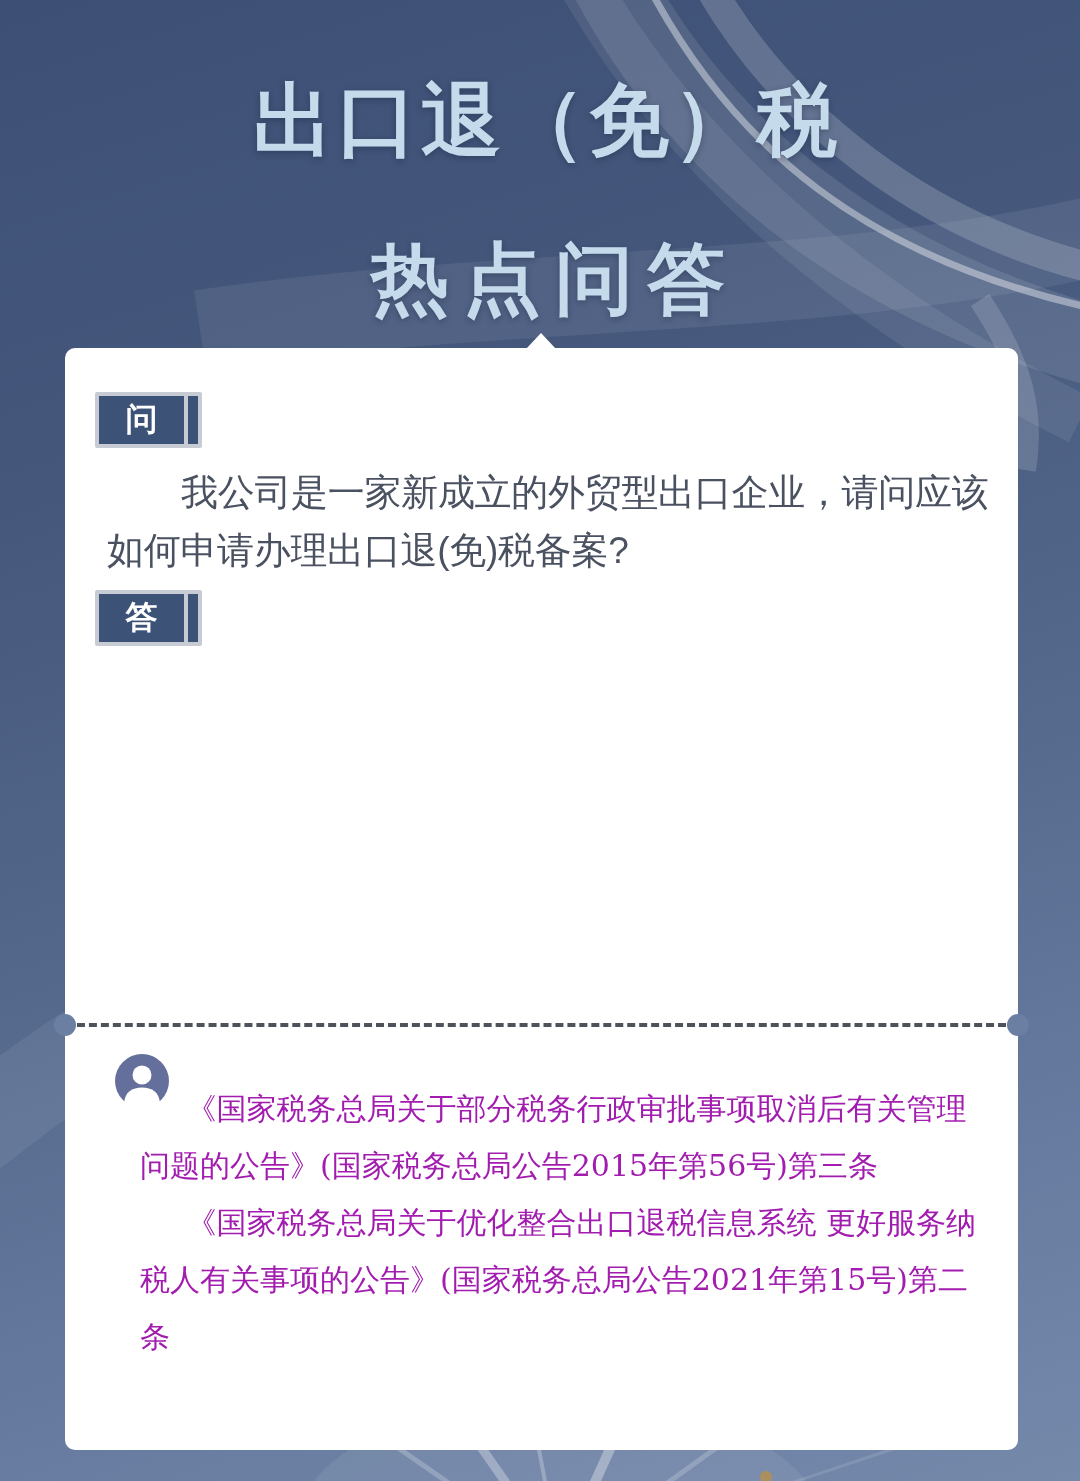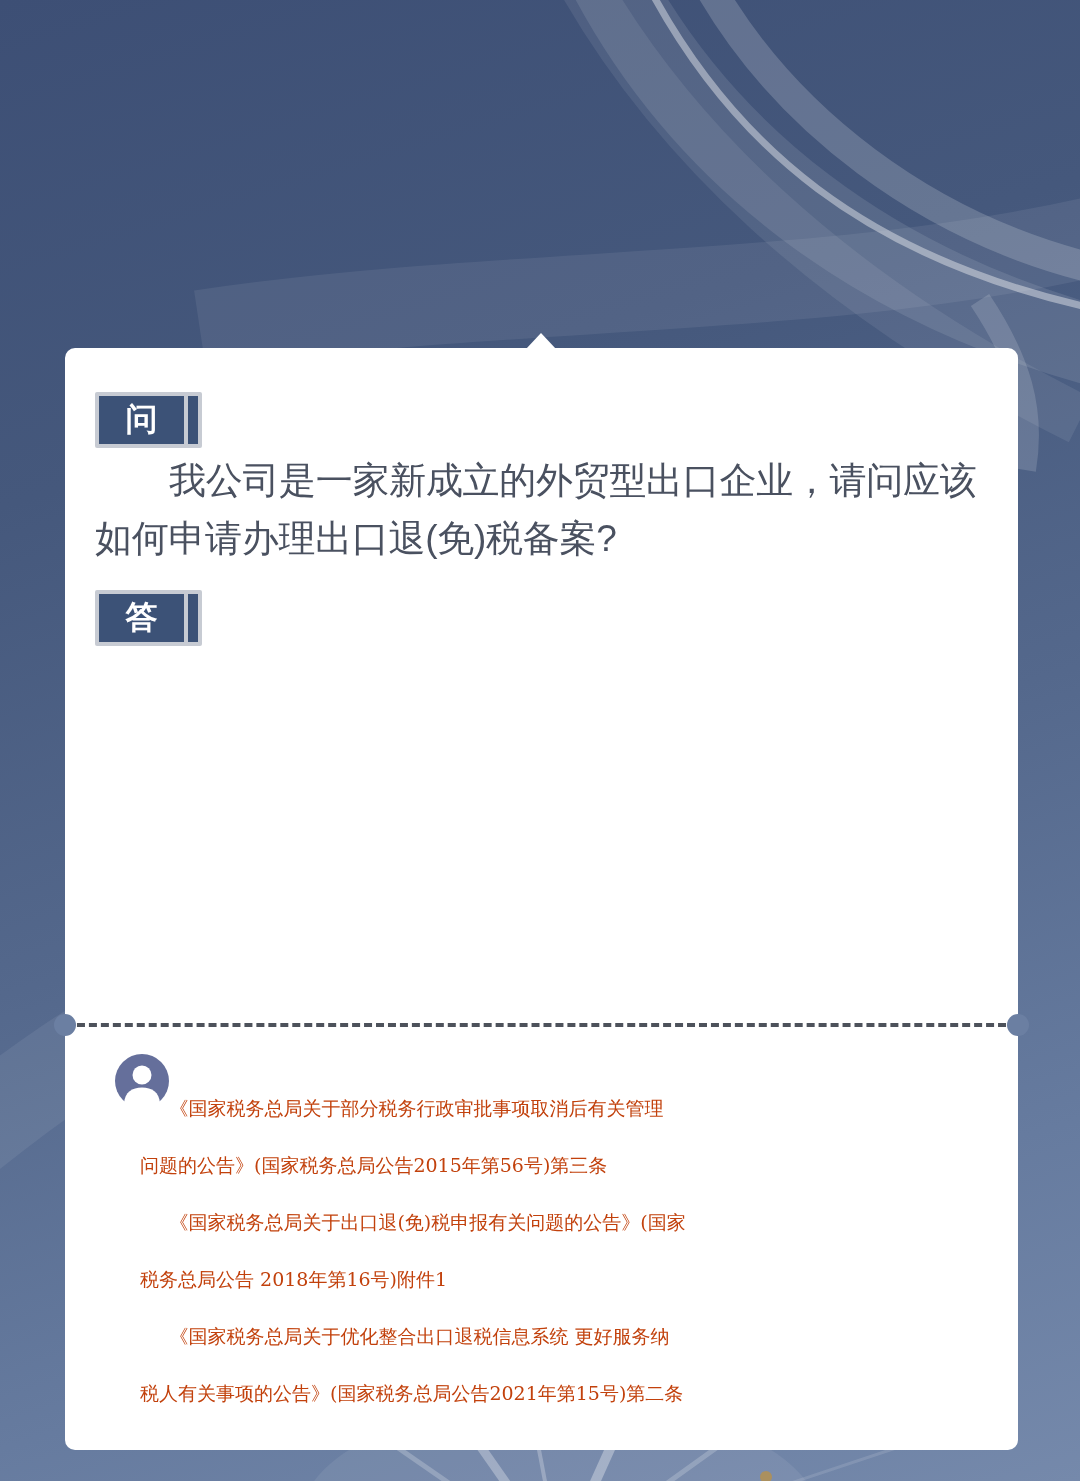--- a/index.html
+++ b/index.html
@@ -95,6 +95,10 @@
     <circle cx="766" cy="1477" r="6" fill="#b09055" fill-opacity="0.9"></circle>
   </svg>
 
+  <header class="header">
+    <h1 class="title-line l1">出口退（免）税</h1>
+    <h1 class="title-line l2">热点问答</h1>
+  </header>
 
   <main class="card">
     <div class="notch"></div>

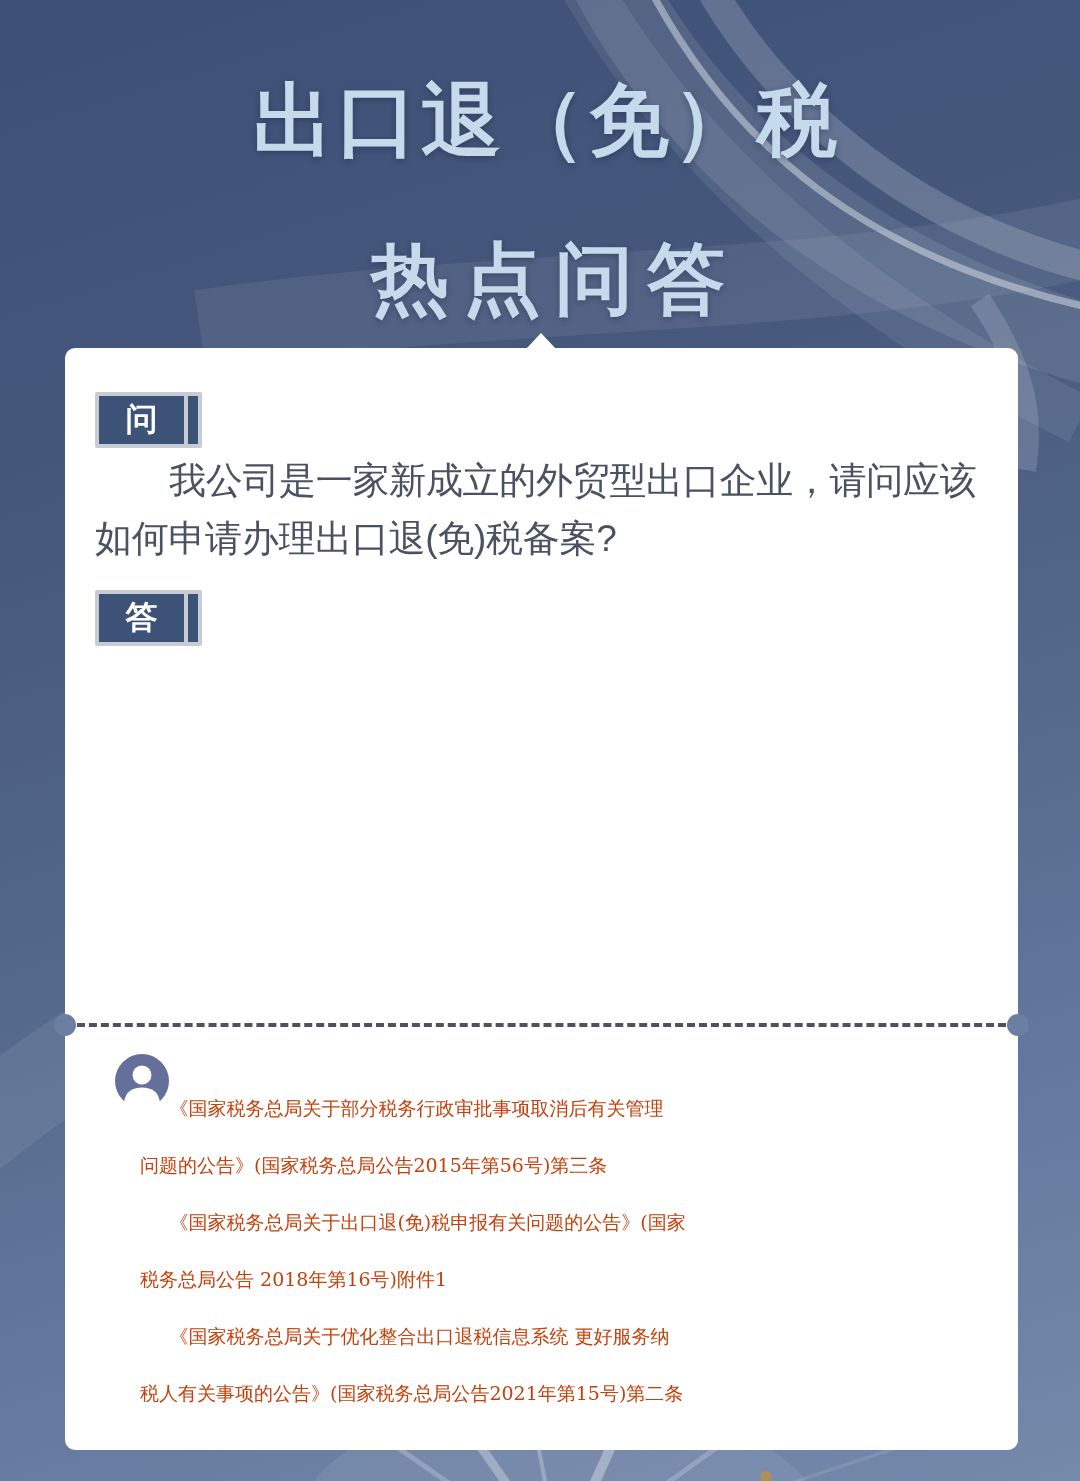--- a/index.html
+++ b/index.html
@@ -45,7 +45,7 @@
 
   
   .qa-text{
-    position:absolute;left:30px;width:899px;margin:0;
+    position:absolute;left:30px;width:899px;margin:12px;
     font-size:37px;line-height:58px;letter-spacing:-0.3px;color:#4a5160;
     white-space:pre-line;text-indent:2em;
   }

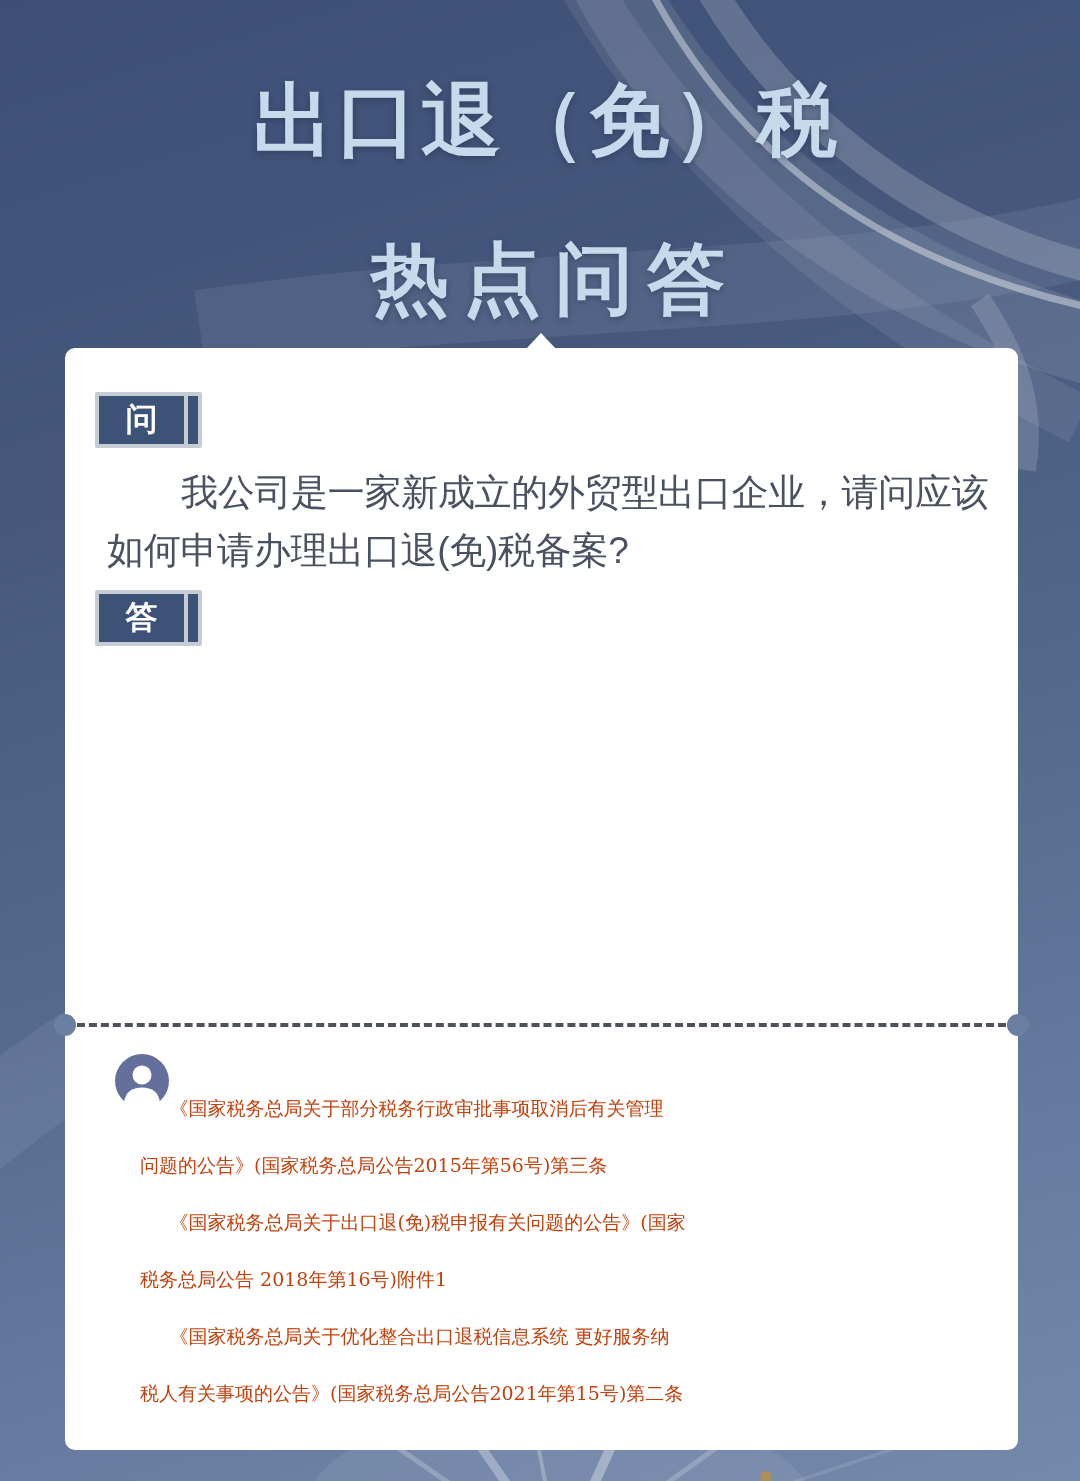--- a/index.html
+++ b/index.html
@@ -64,7 +64,7 @@
   .refs{position:absolute;left:75px;top:732px;width:843px;}
   .refs p{
     margin:0;font-family:"DejaVu Serif","Liberation Serif",serif;
-    font-size:19px;line-height:57px;color:#c2410c;
+    font-size:30px;line-height:57px;color:#a21caf;
     white-space:pre-line;text-indent:1.55em;
   }
   .avatar{position:absolute;left:-25px;top:-26px;width:54px;height:54px;display:block;}

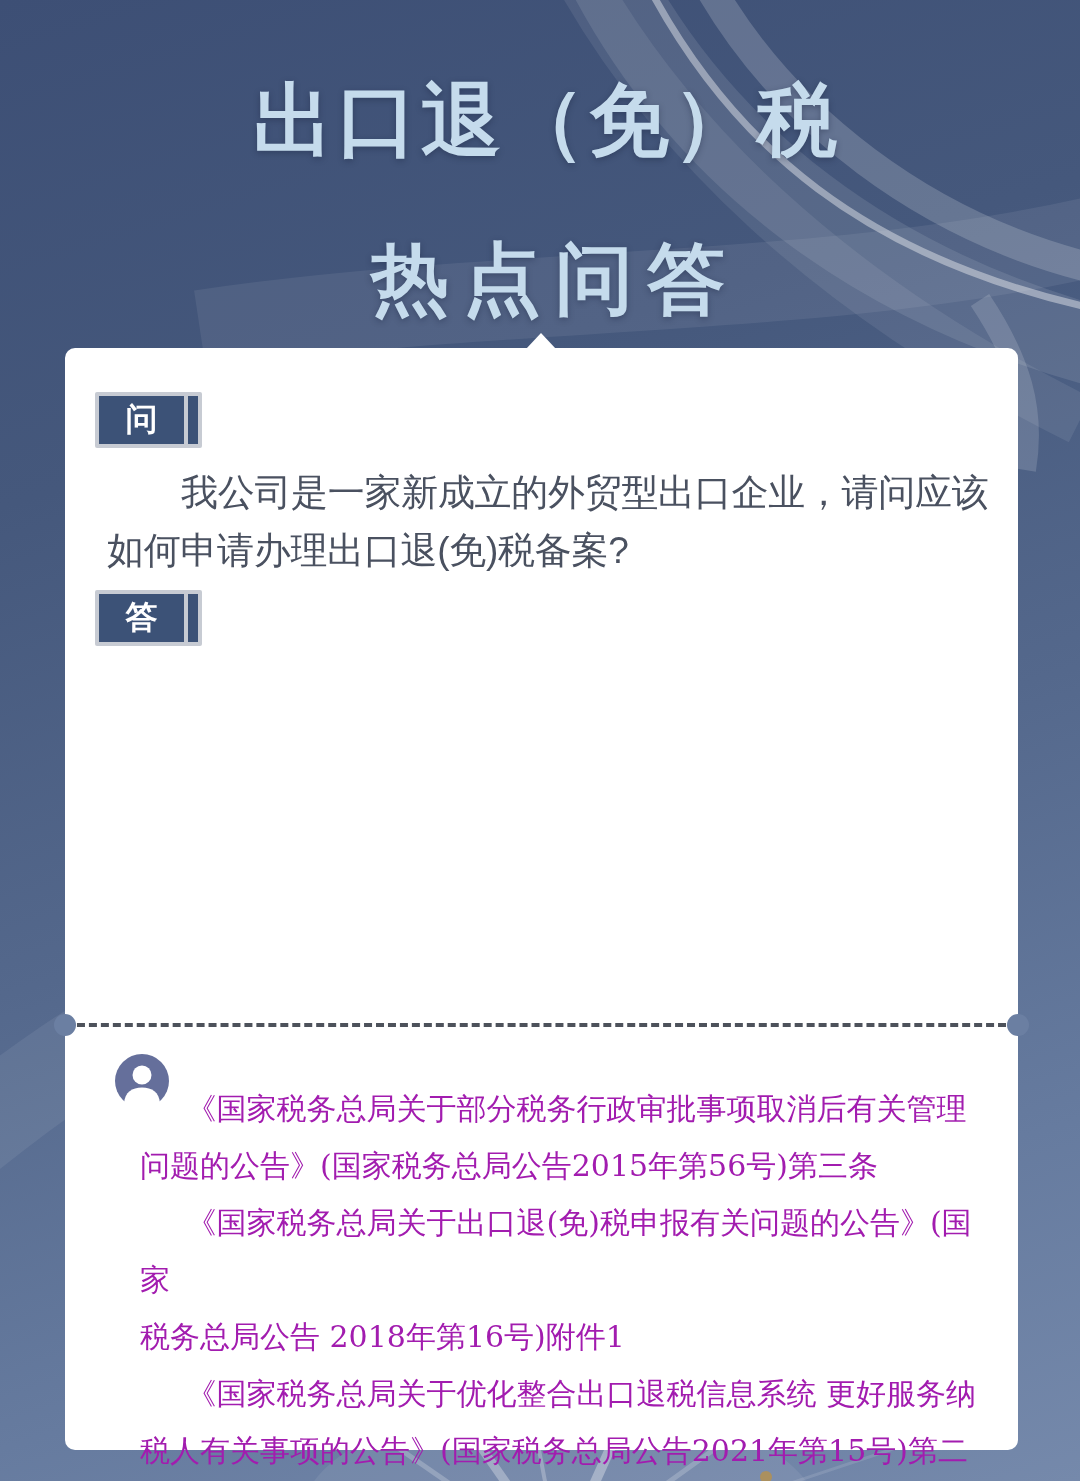--- a/index.html
+++ b/index.html
@@ -132,8 +132,6 @@
       </span>
       <p>《国家税务总局关于部分税务行政审批事项取消后有关管理
 问题的公告》(国家税务总局公告2015年第56号)第三条</p>
-      <p>《国家税务总局关于出口退(免)税申报有关问题的公告》(国家
-税务总局公告 2018年第16号)附件1</p>
       <p>《国家税务总局关于优化整合出口退税信息系统  更好服务纳
 税人有关事项的公告》(国家税务总局公告2021年第15号)第二条</p>
     </div>

